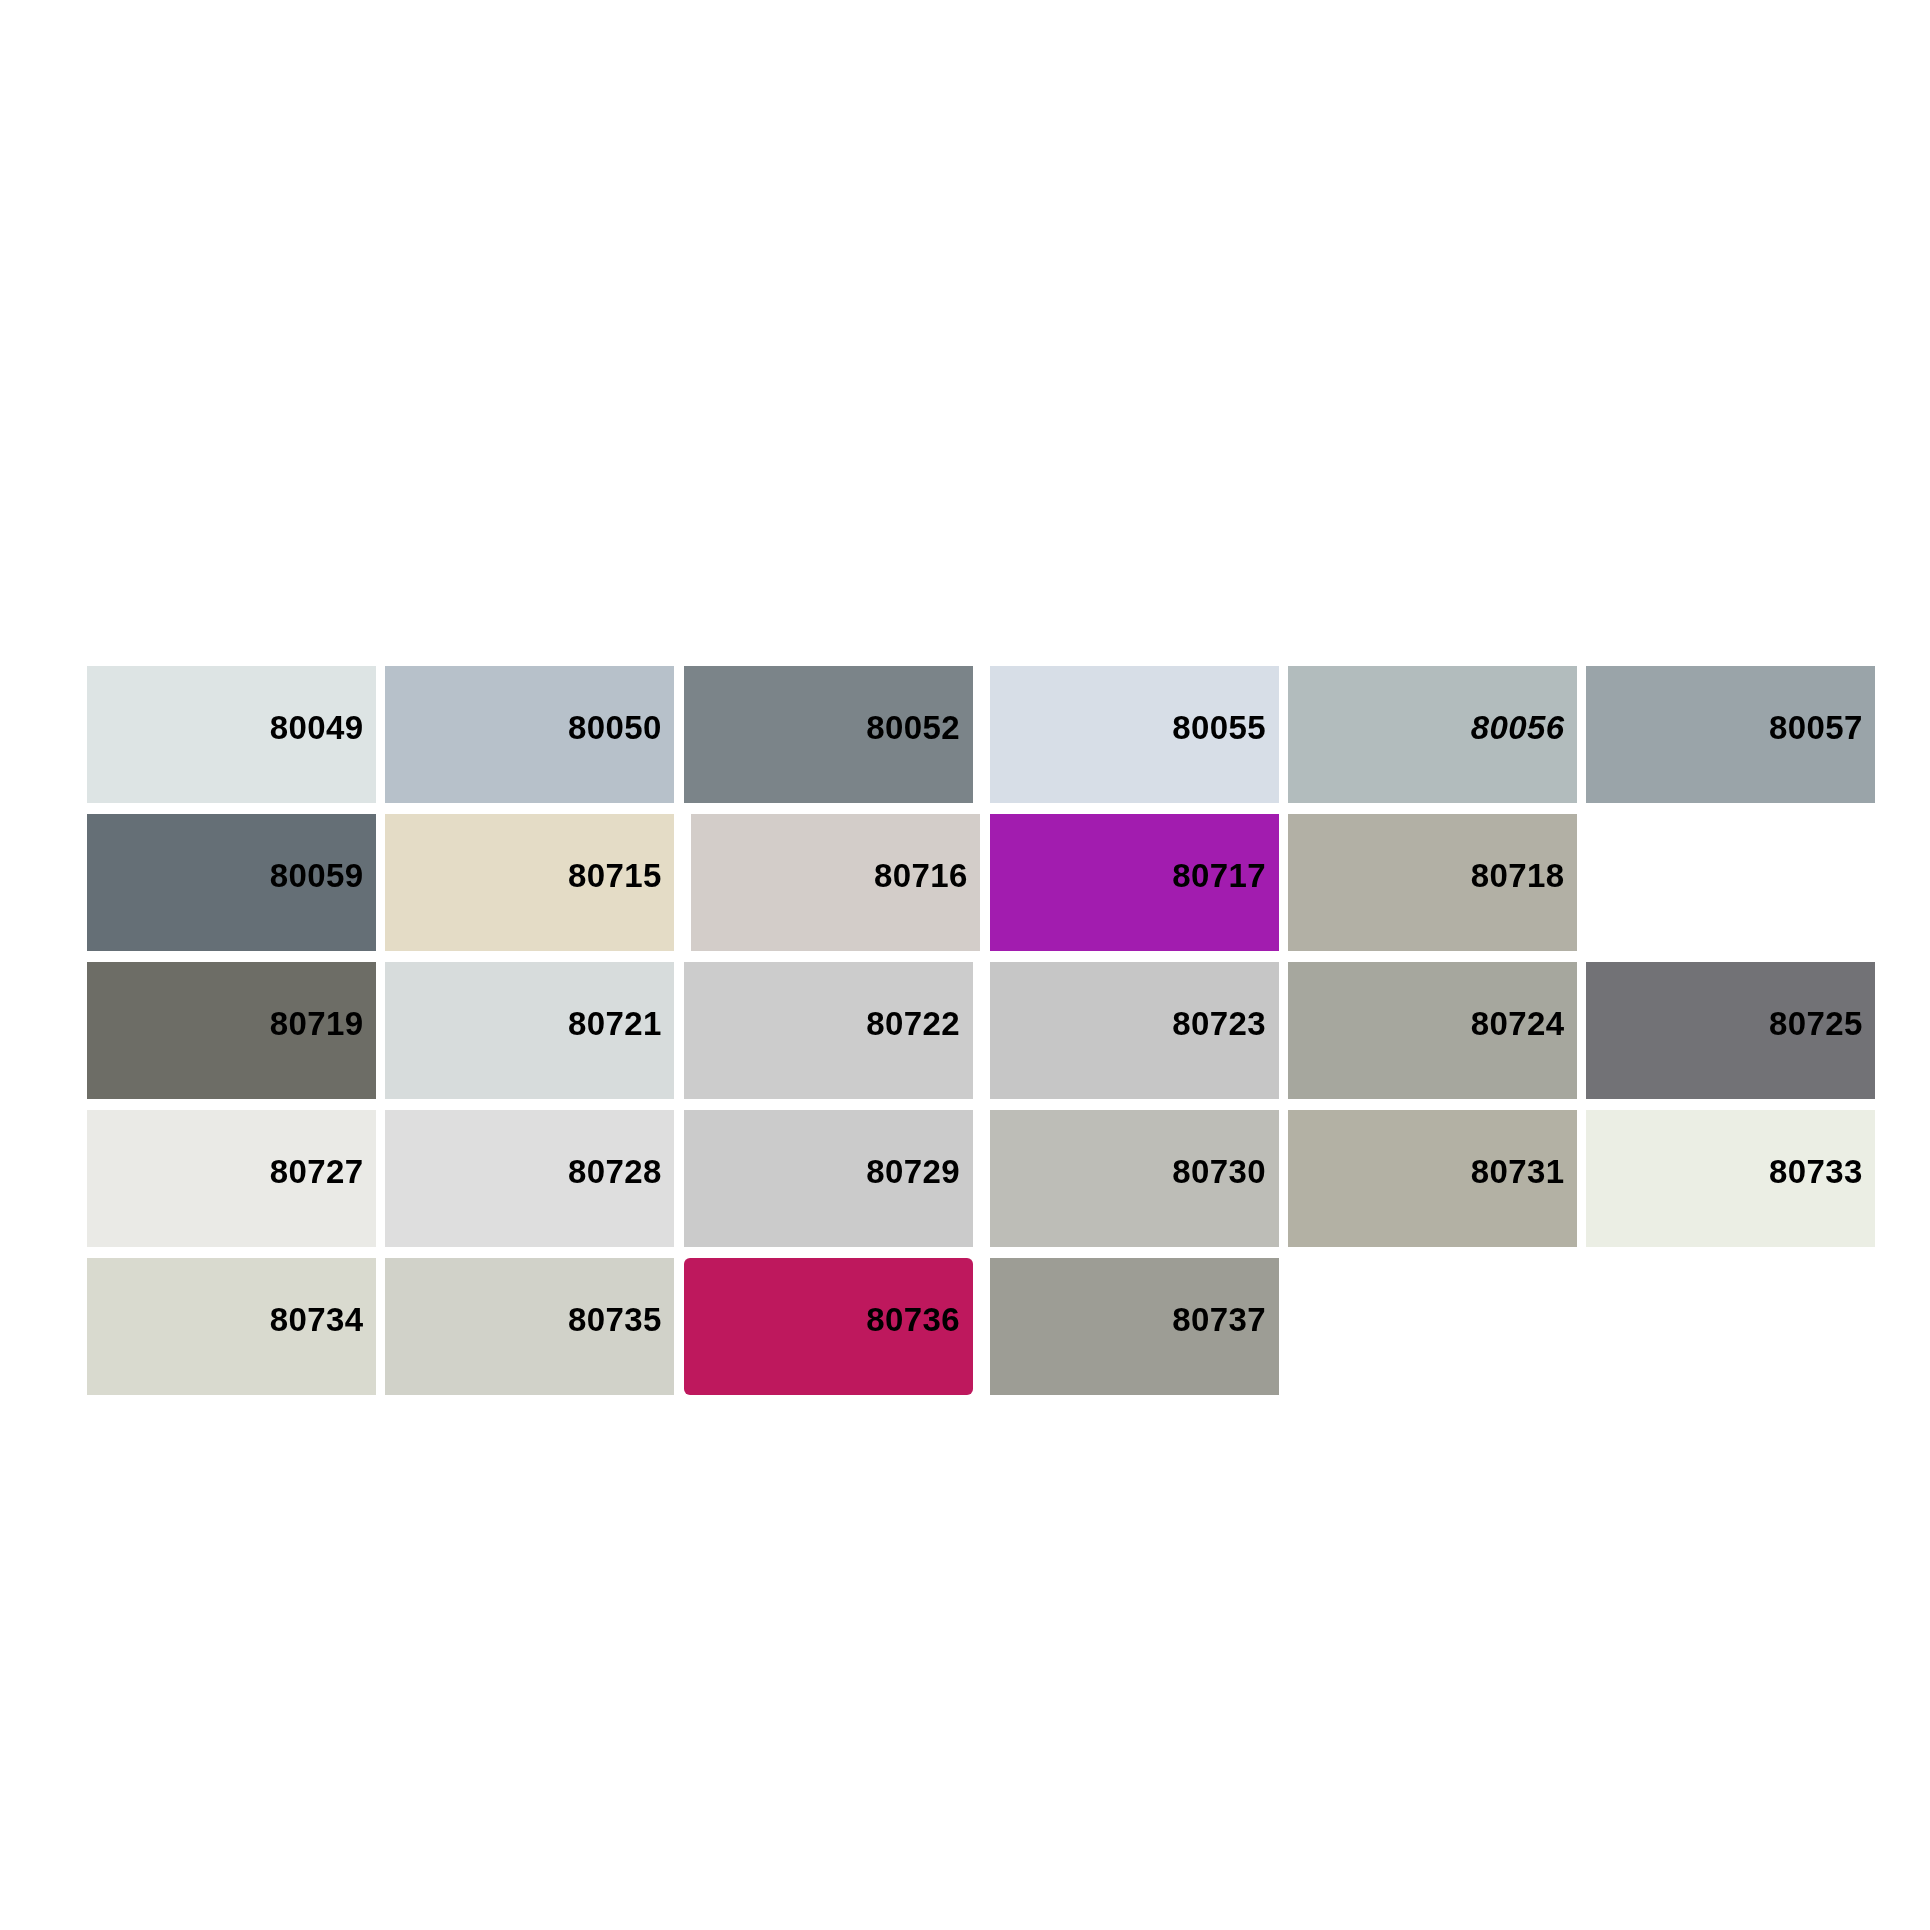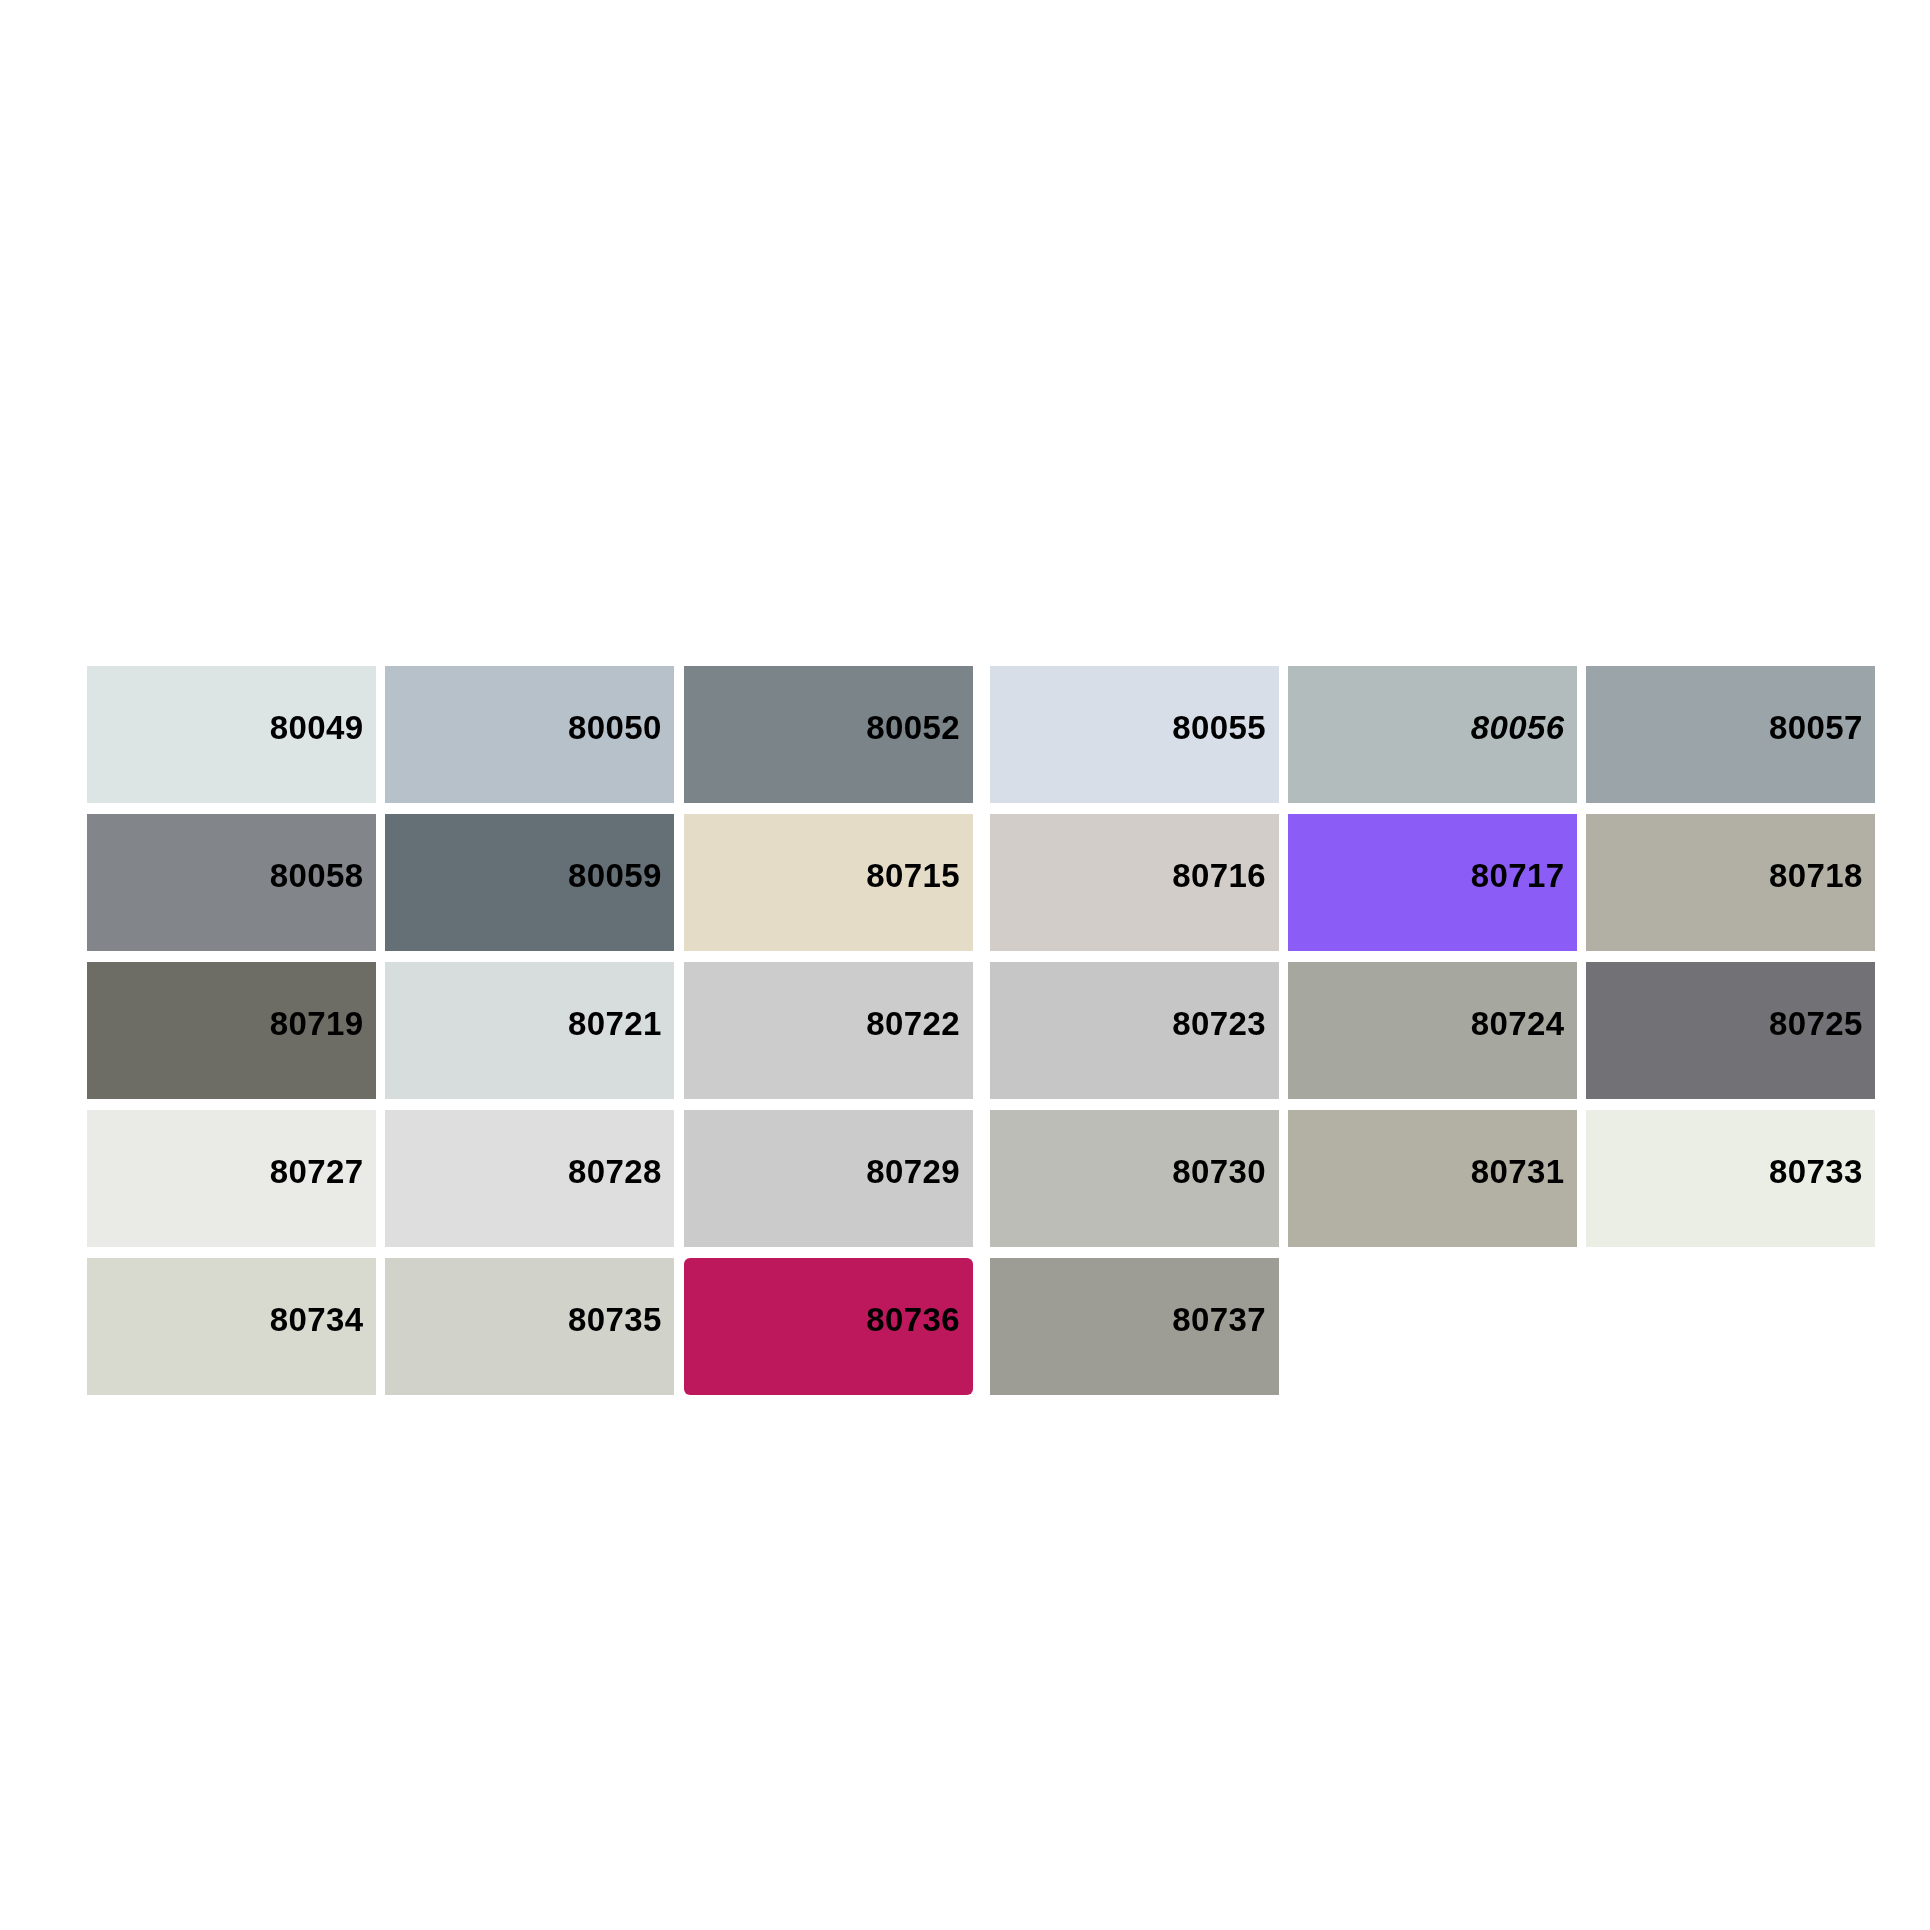--- a/index.html
+++ b/index.html
@@ -91,9 +91,6 @@
         </div>
       </div>
       <div class="swatch-row">
-        <div class="swatch" style="background-color: rgb(130, 134, 138);">
-          <span class="swatch-code">80058</span>
-        </div>
         <div class="swatch" style="background-color: rgb(101, 111, 118);">
           <span class="swatch-code">80059</span>
         </div>

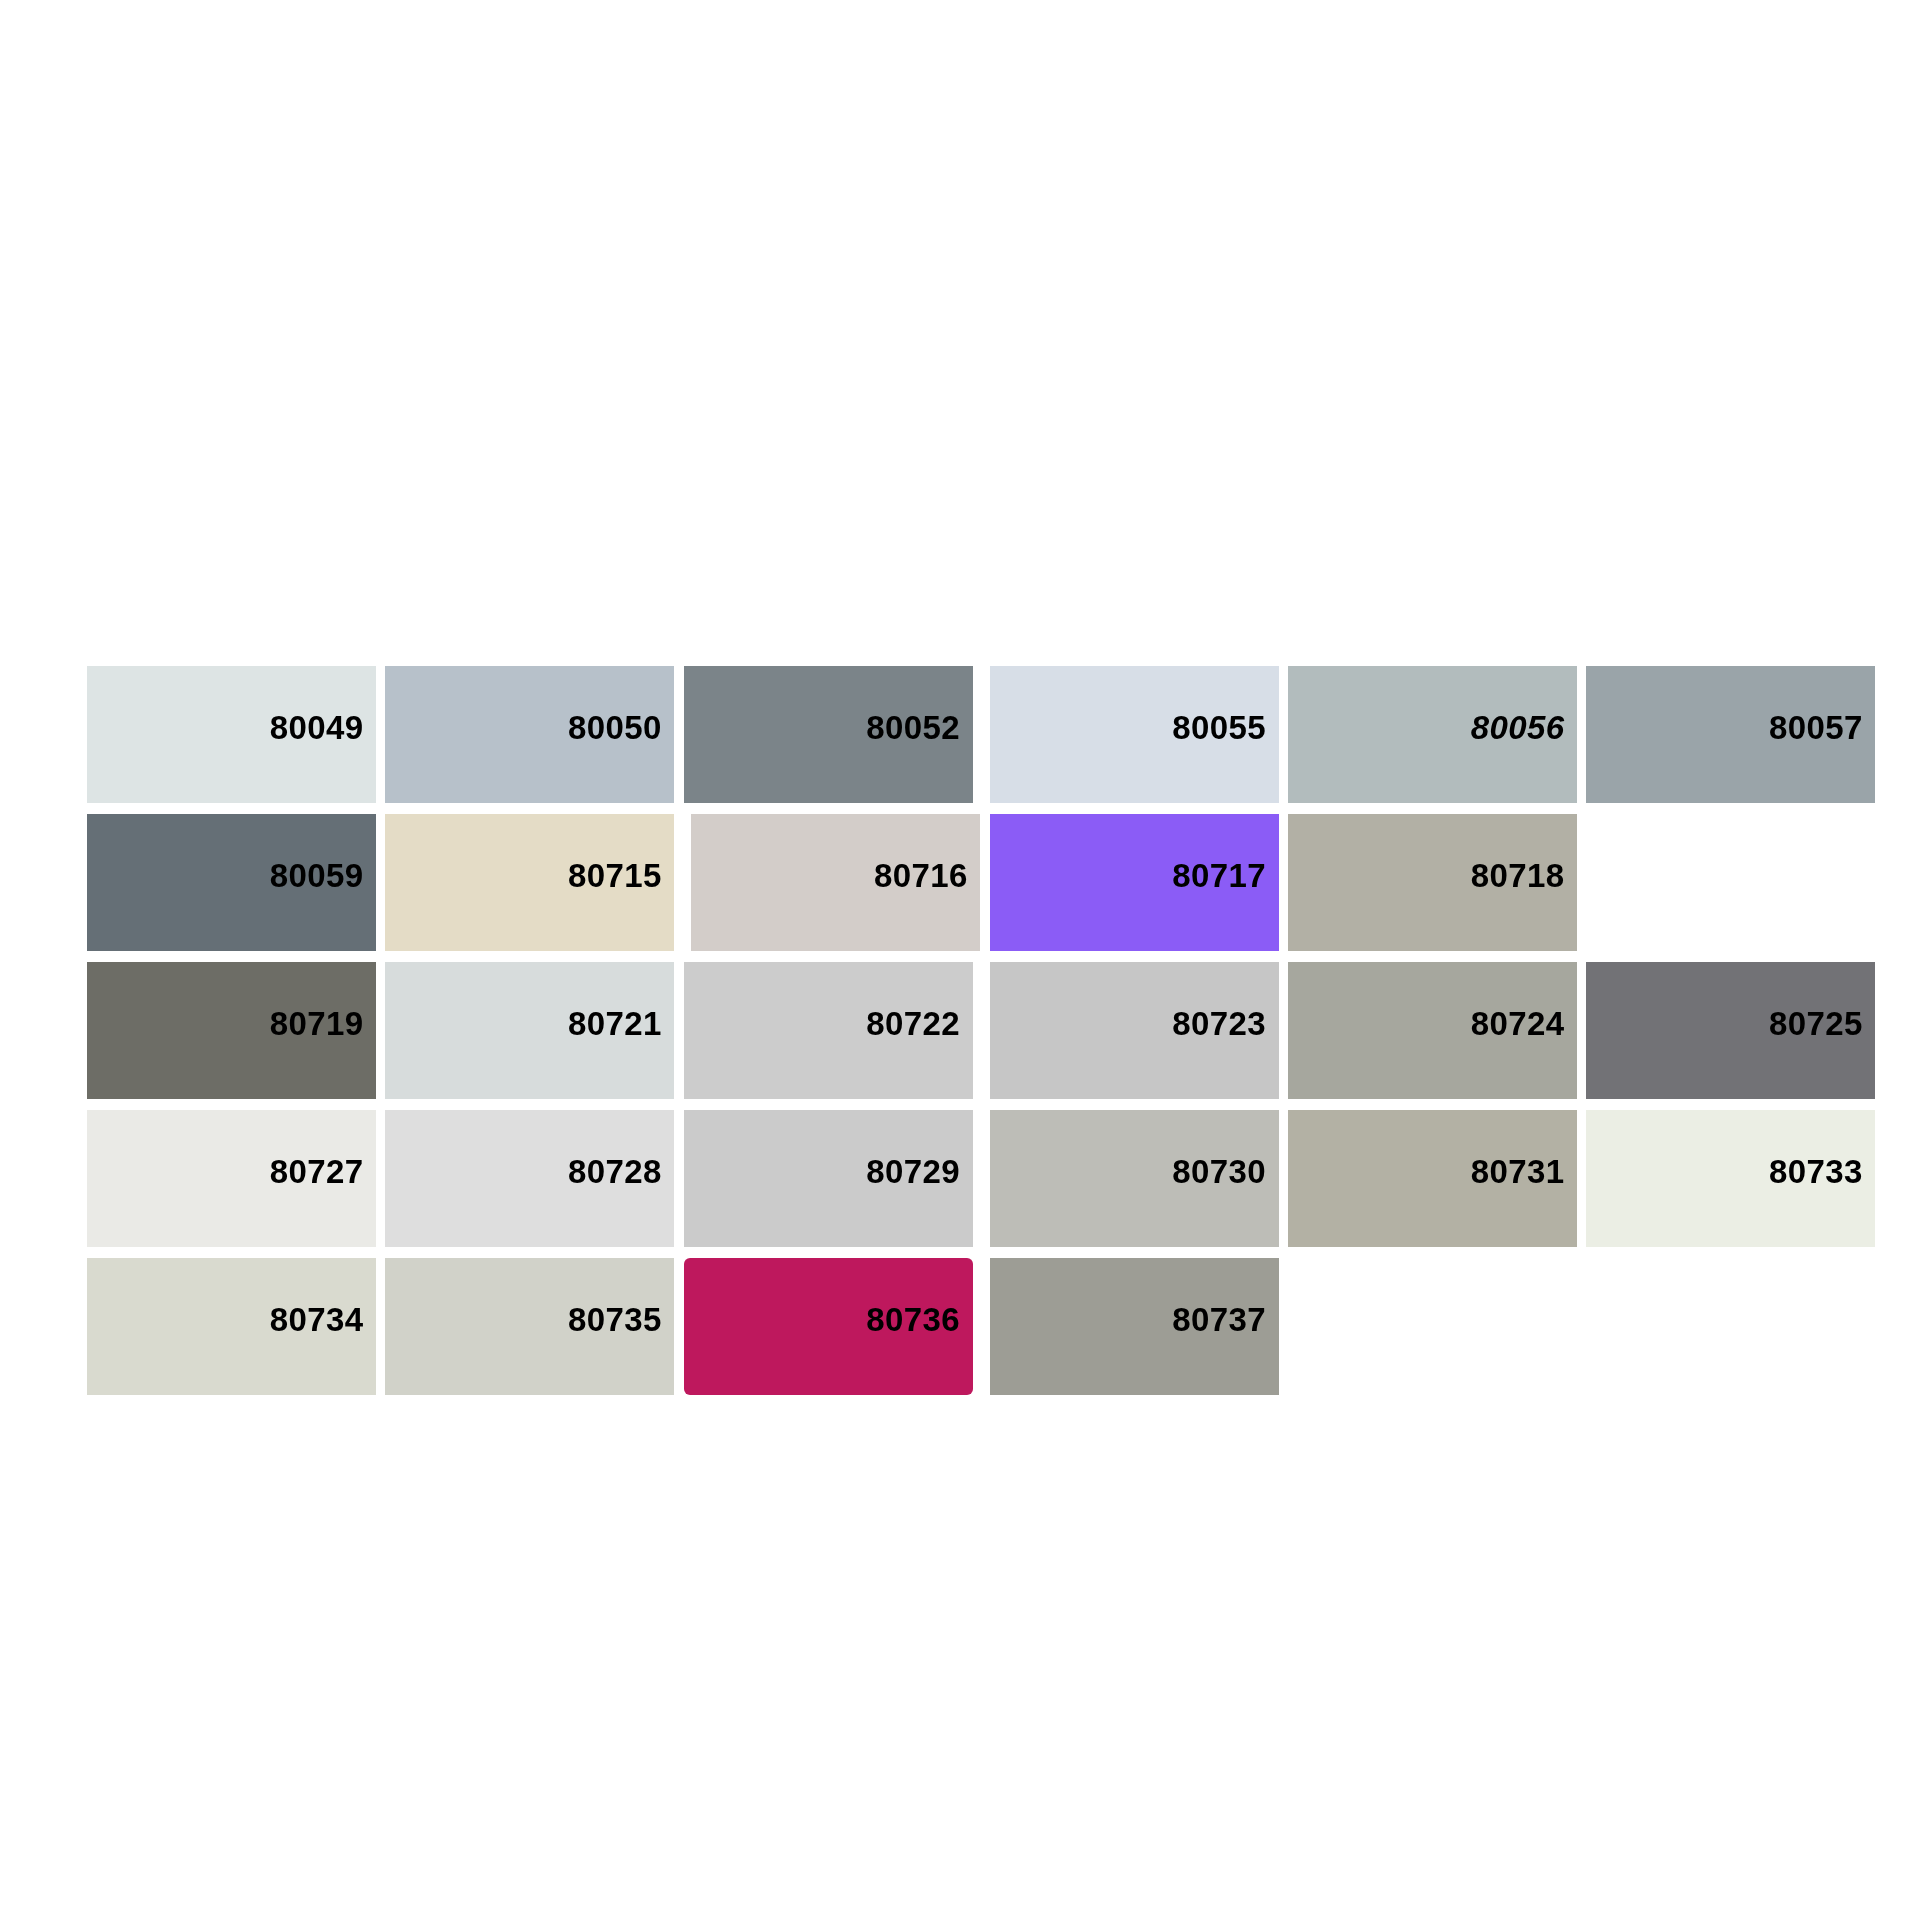--- a/index.html
+++ b/index.html
@@ -100,7 +100,7 @@
         <div class="swatch" style="background-color: rgb(211, 205, 201);">
           <span class="swatch-code">80716</span>
         </div>
-        <div class="swatch" style="background-color: #8b5cf6;">
+        <div class="swatch" style="background-color: #a21caf;">
           <span class="swatch-code">80717</span>
         </div>
         <div class="swatch" style="background-color: rgb(178, 176, 165);">

